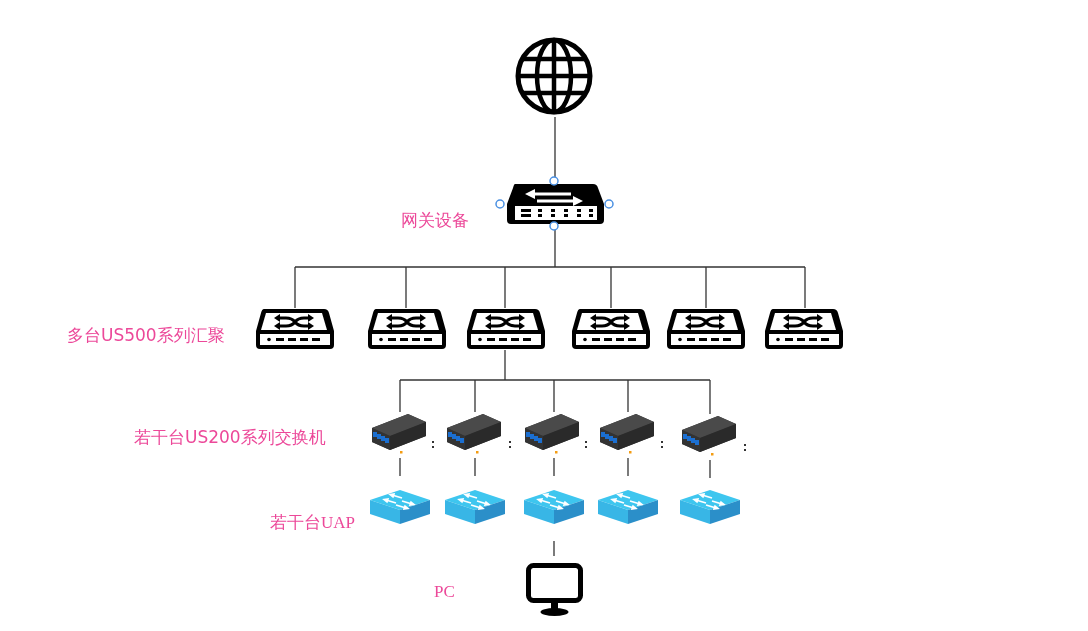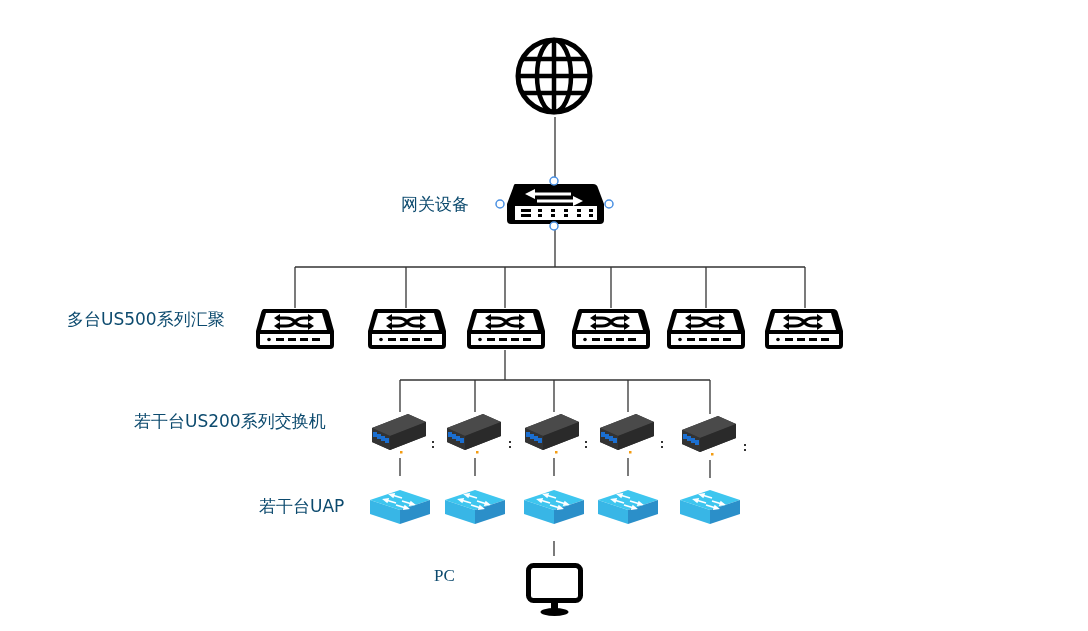--- a/index.html
+++ b/index.html
@@ -4,7 +4,7 @@
 <style>
   html, body { margin: 0; padding: 0; background: #ffffff; }
   body { width: 1088px; height: 631px; position: relative; overflow: hidden; font-family: "DejaVu Sans", sans-serif; }
-  .label { position: absolute; color: #0c4a6e; font-size: 17px; white-space: nowrap; font-family: "DejaVu Sans", sans-serif; }
+  .label { position: absolute; color: #ec4899; font-size: 17px; white-space: nowrap; font-family: "DejaVu Sans", sans-serif; margin-top: 16px; }
   svg.canvas { position: absolute; left: 0; top: 0; }
 </style>
 </head>

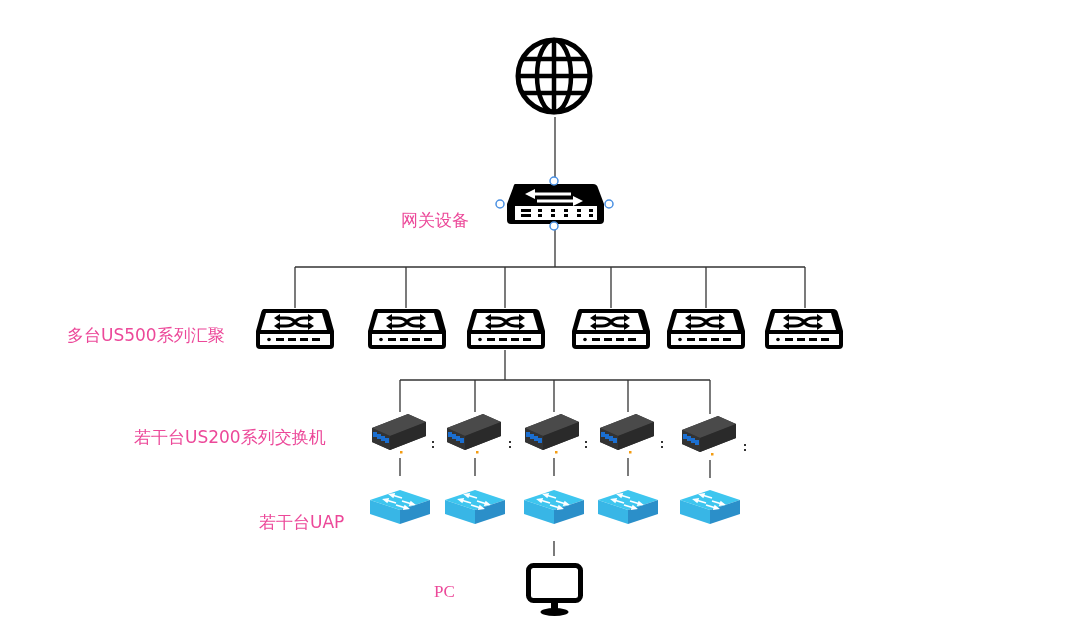--- a/index.html
+++ b/index.html
@@ -13,7 +13,7 @@
 <div class="label" style="left:401px; top:193px;">网关设备</div>
 <div class="label" style="left:67px; top:308px;">多台US500系列汇聚</div>
 <div class="label" style="left:134px; top:410px;">若干台US200系列交换机</div>
-<div class="label" style="left:259px; top:495px;">若干台UAP</div>
+<div class="label" style="left:270px; top:495px;font-family:Liberation Serif, serif;">若干台UAP</div>
 <div class="label" style="left:434px; top:566px;font-family:Liberation Serif, serif;">PC</div>
 
 <svg class="canvas" width="1088" height="631" viewBox="0 0 1088 631">

